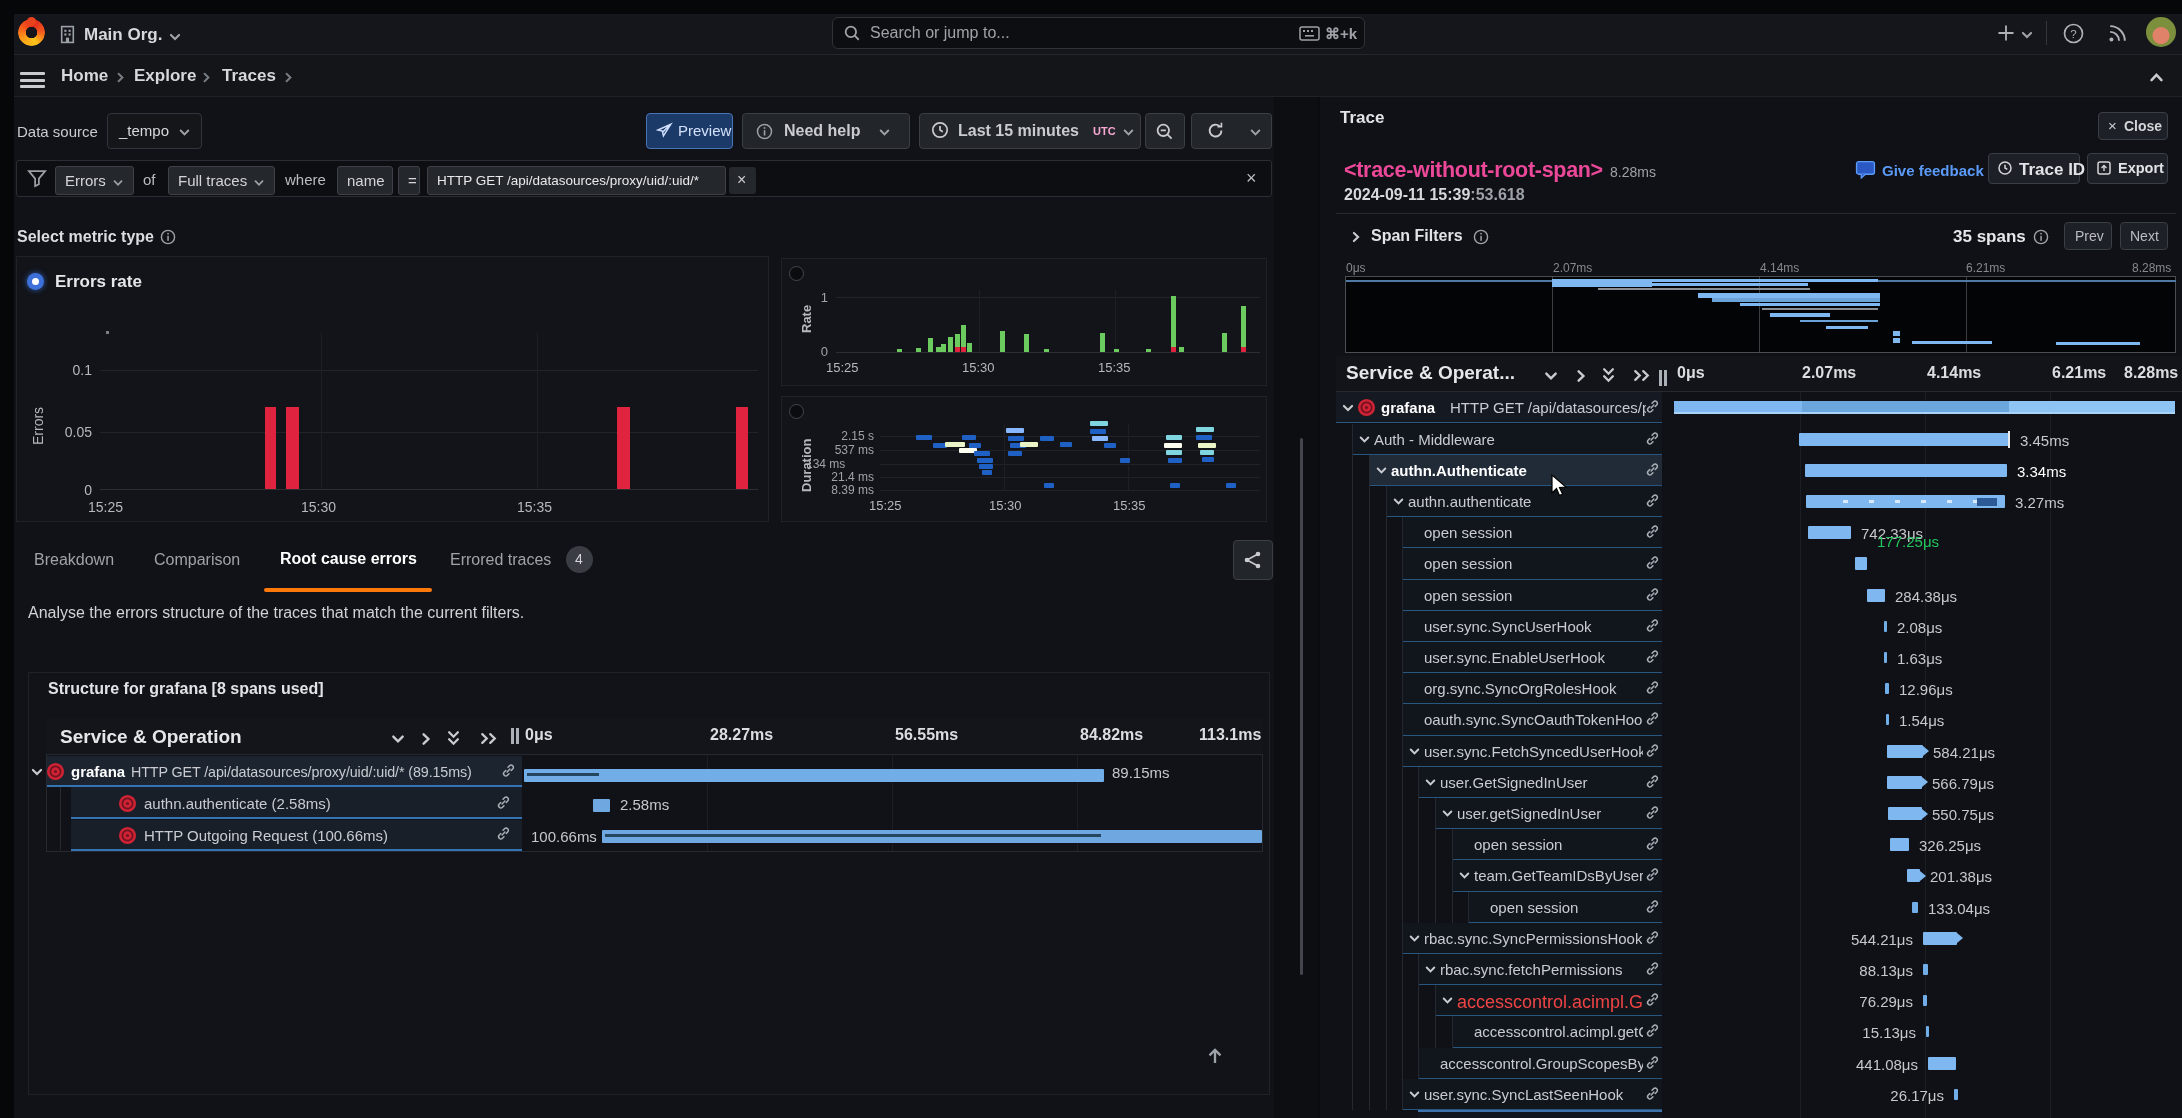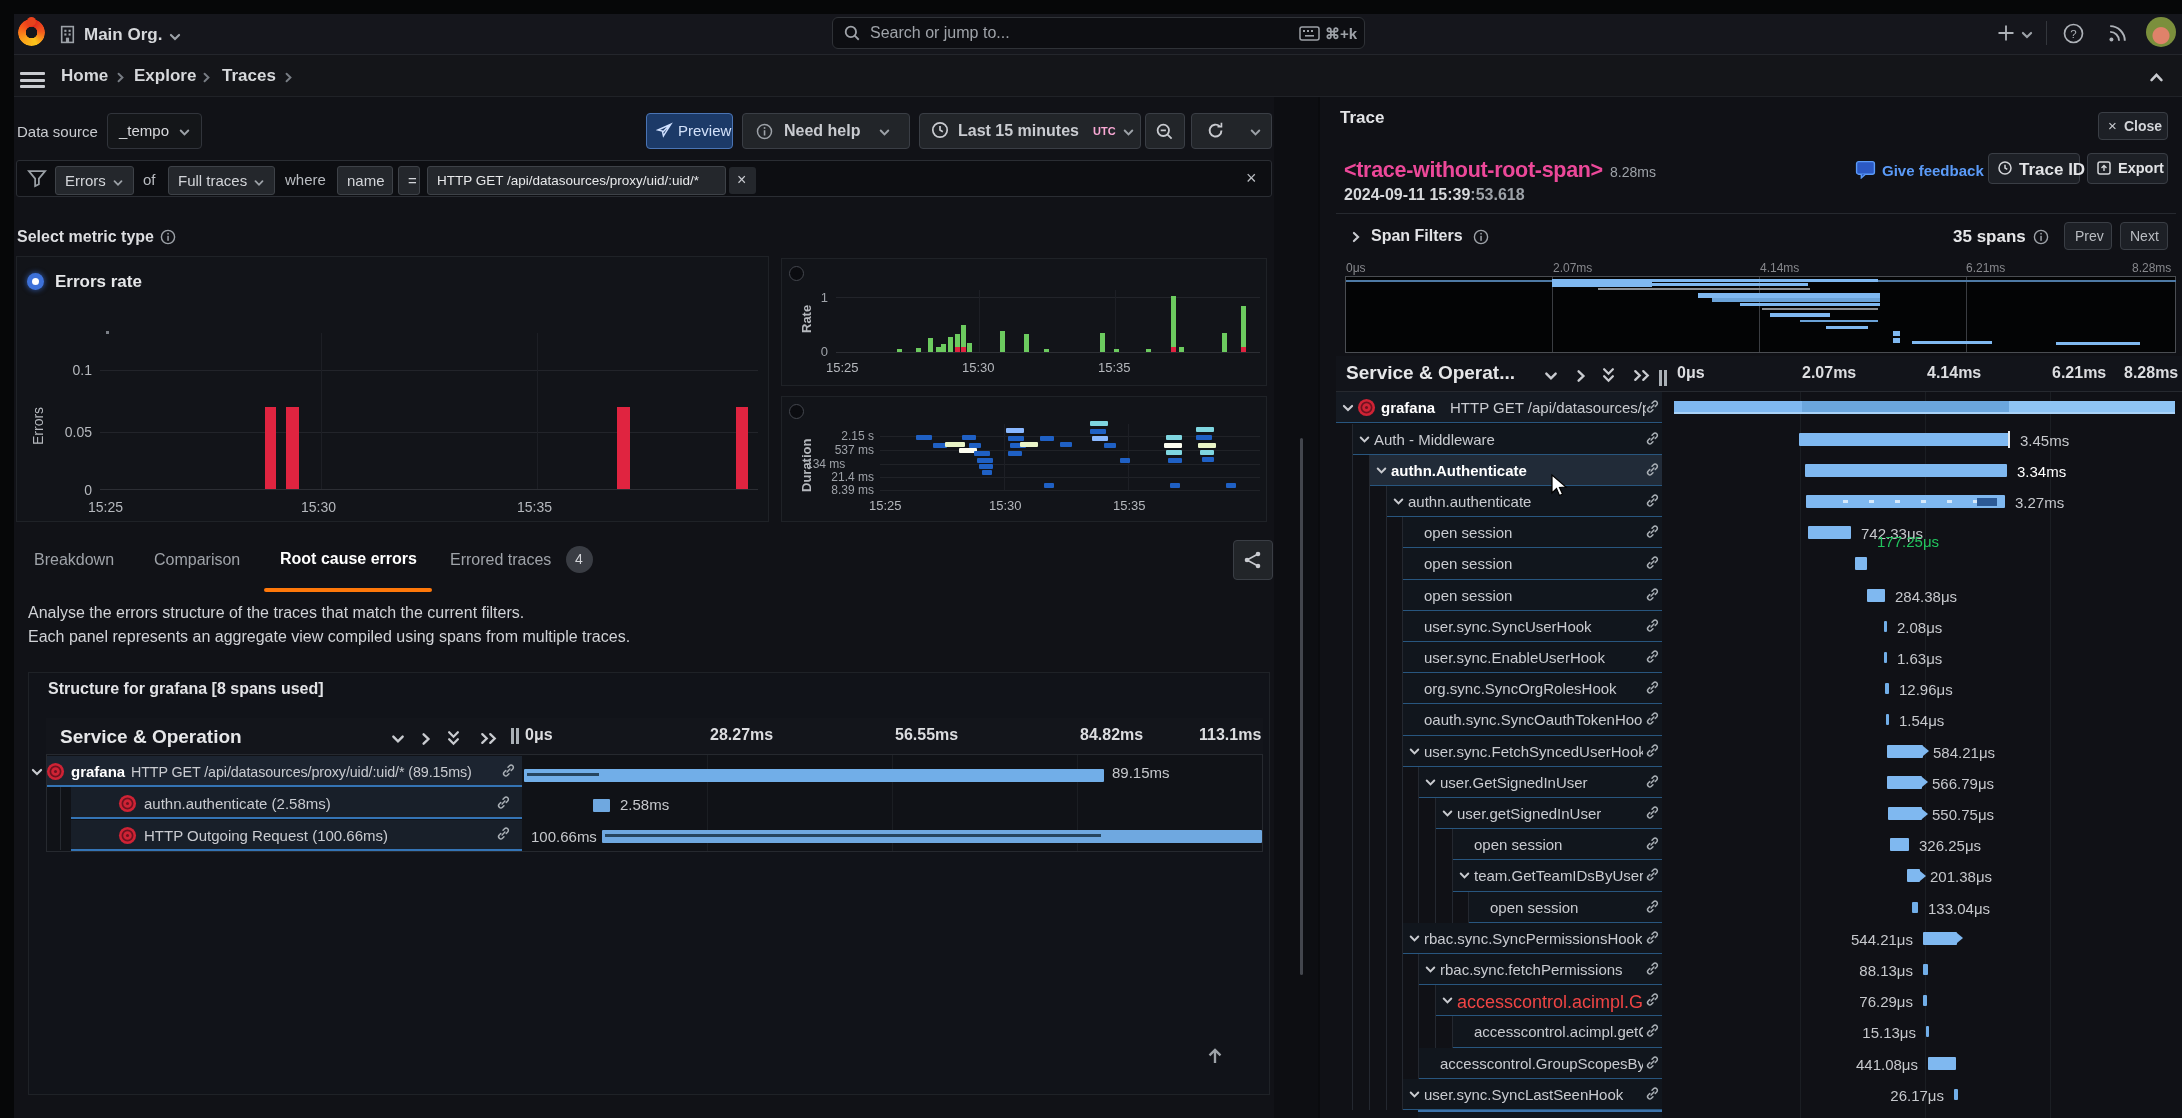--- a/index.html
+++ b/index.html
@@ -289,7 +289,6 @@
 <path d="M4 10 L15 4 M4 10 L15 16" stroke="#c9cbd0" stroke-width="1.5"></path>
     </svg>
 <div class="txt" style="left:28px;top:604px;font-size:16px;color:#d0d2d6">Analyse the errors structure of the traces that match the current filters.</div>
-<div class="txt" style="left:28px;top:628px;font-size:16px;color:#d0d2d6">Each panel represents an aggregate view compiled using spans from multiple traces.</div>
 <div class="panel" style="left:28px;top:672px;width:1242px;height:423px;background:#111319"></div>
 <div class="txt b" style="left:48px;top:680px;font-size:16px;color:#e2e3e6">Structure for grafana [8 spans used]</div>
 <div class="a" style="left:46px;top:718px;width:1217px;height:134px;border:1px solid #26292f;background:#101217"></div>

